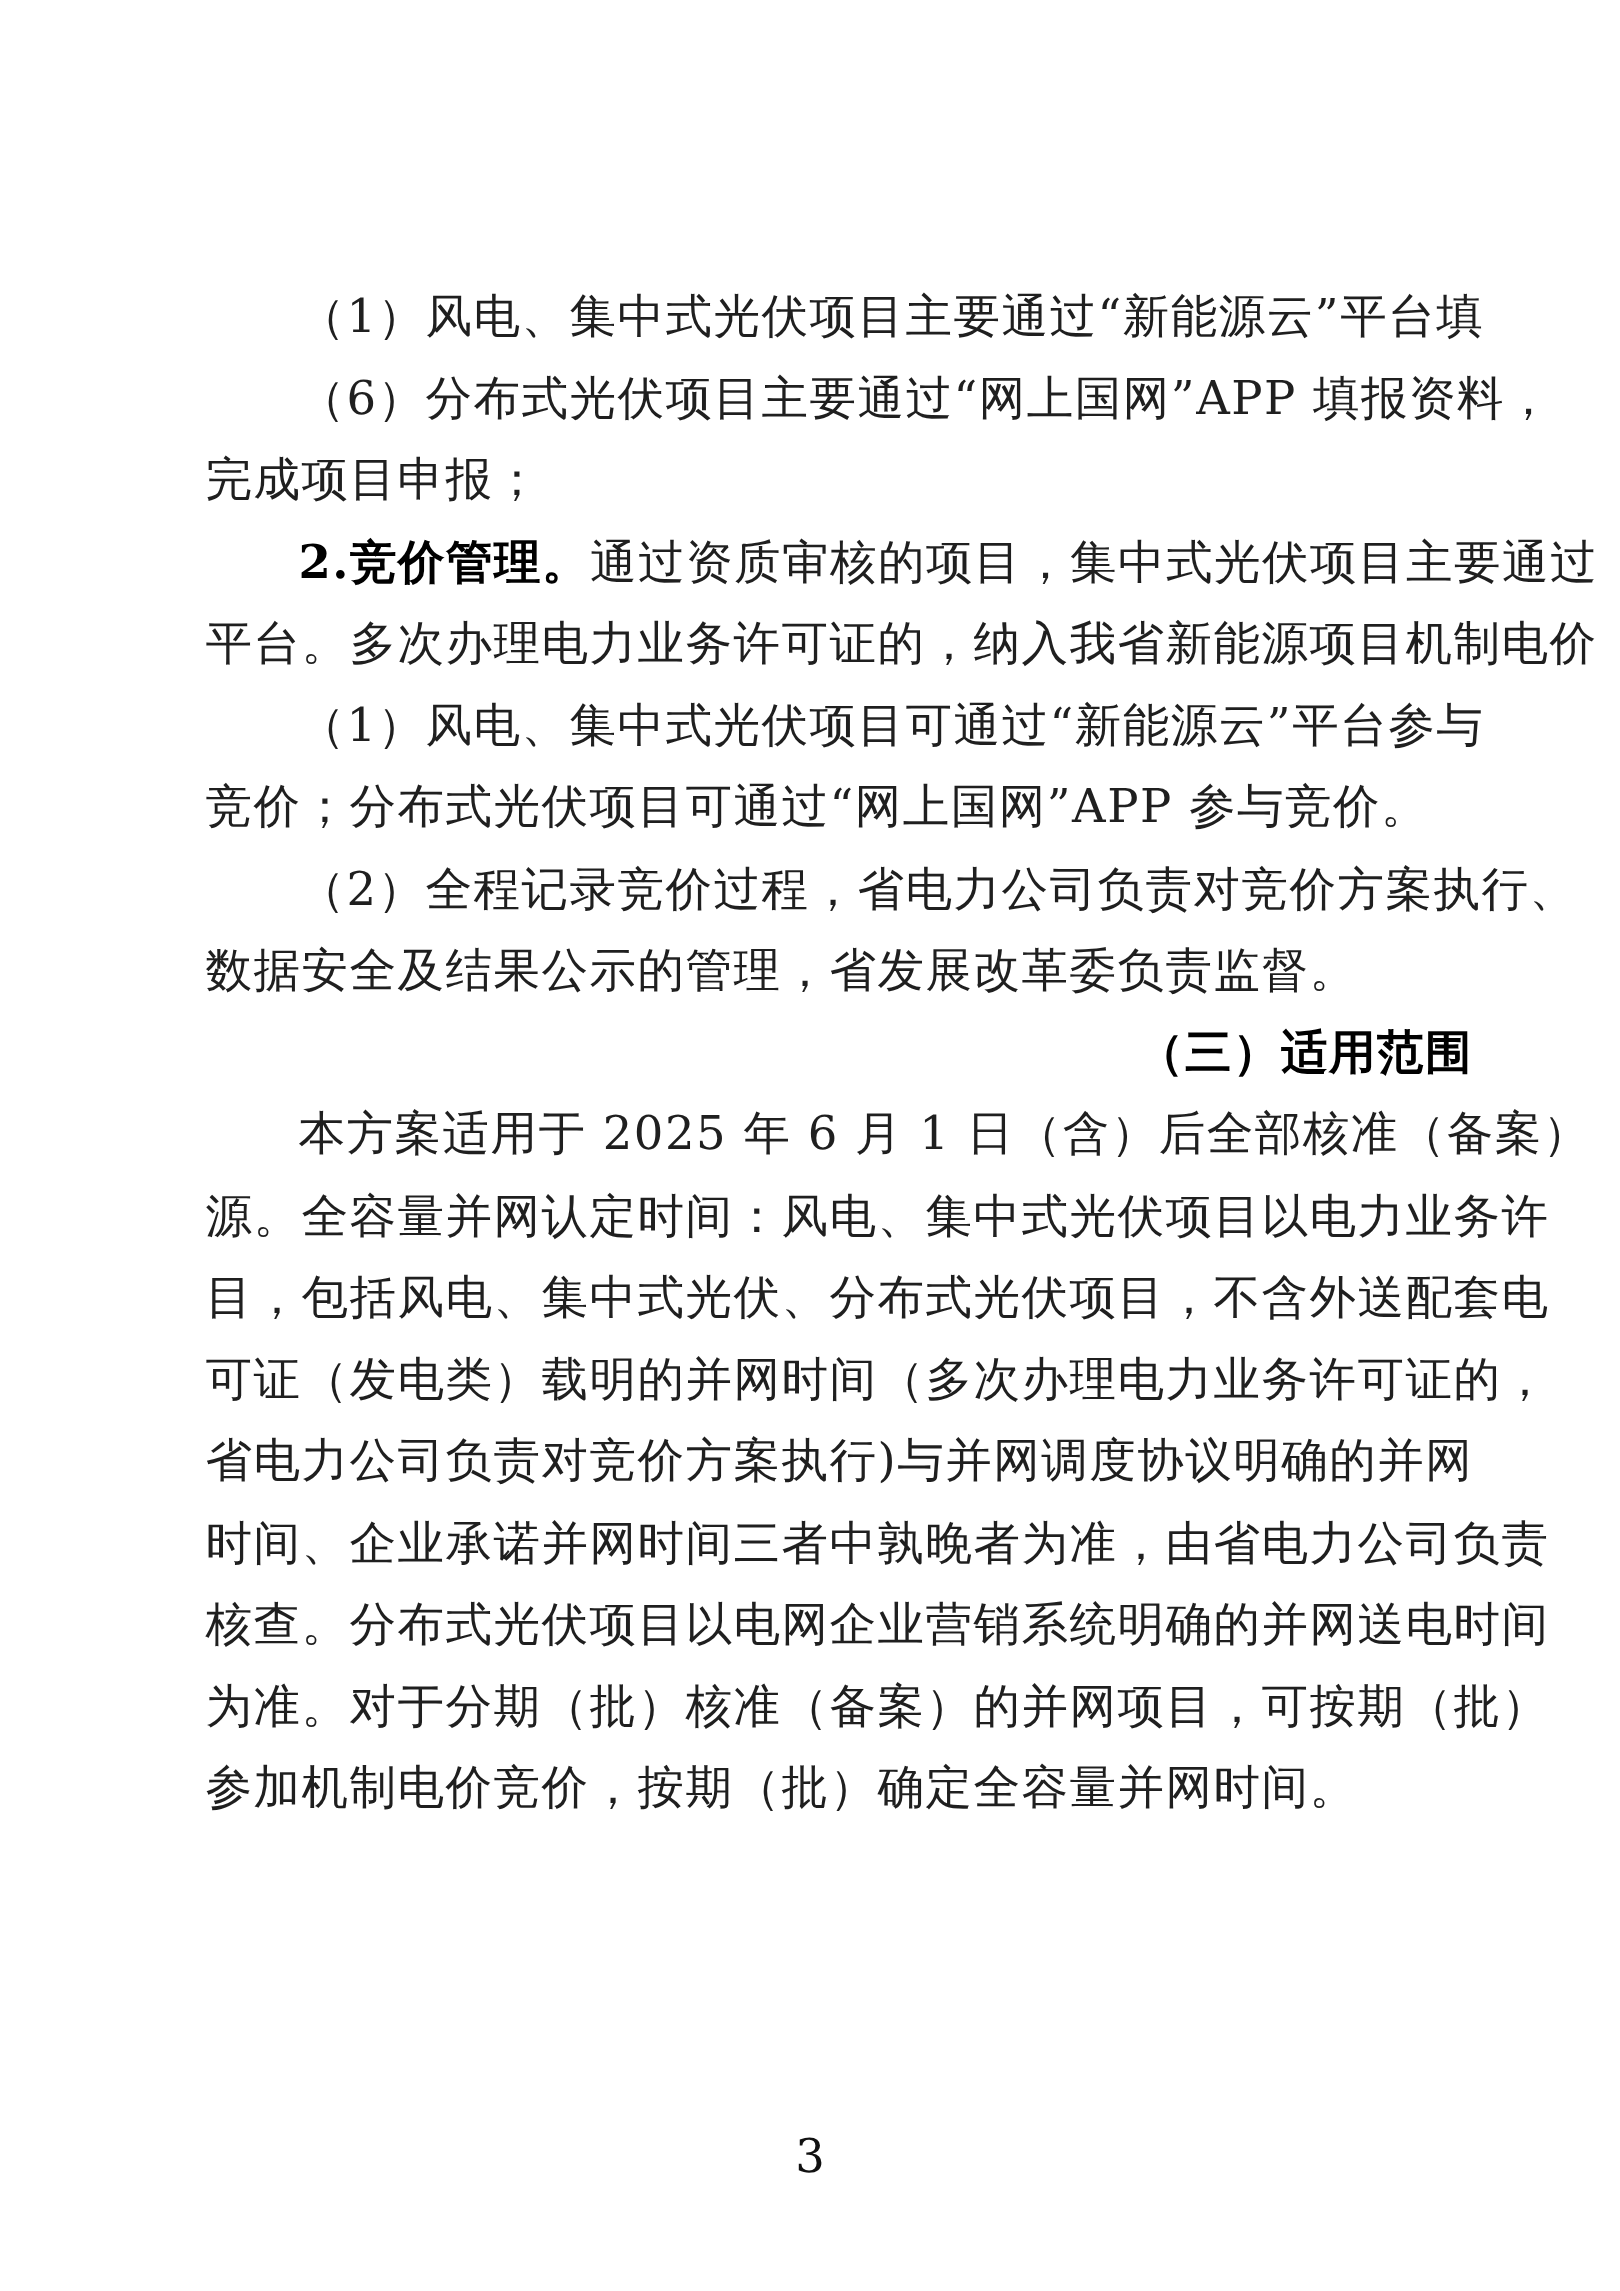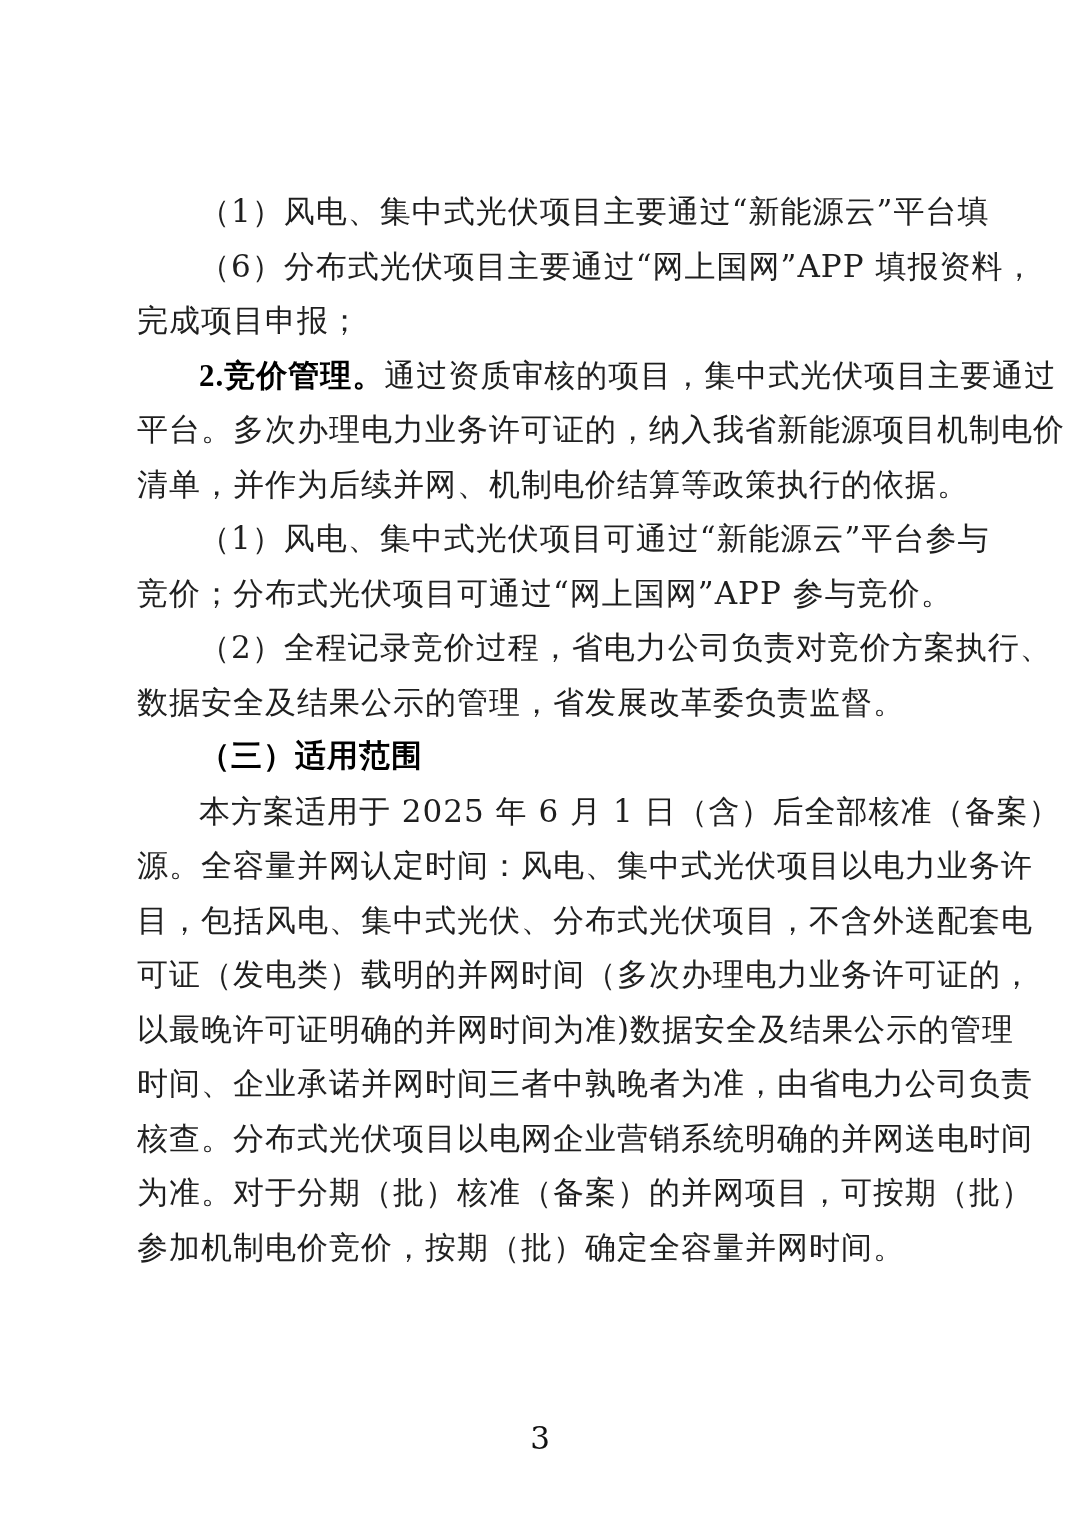--- a/index.html
+++ b/index.html
@@ -31,6 +31,7 @@
   }
   .line.indent {
     text-indent: 62px;
+    text-align: right;
   }
   .line .bold,
   .line.bold {

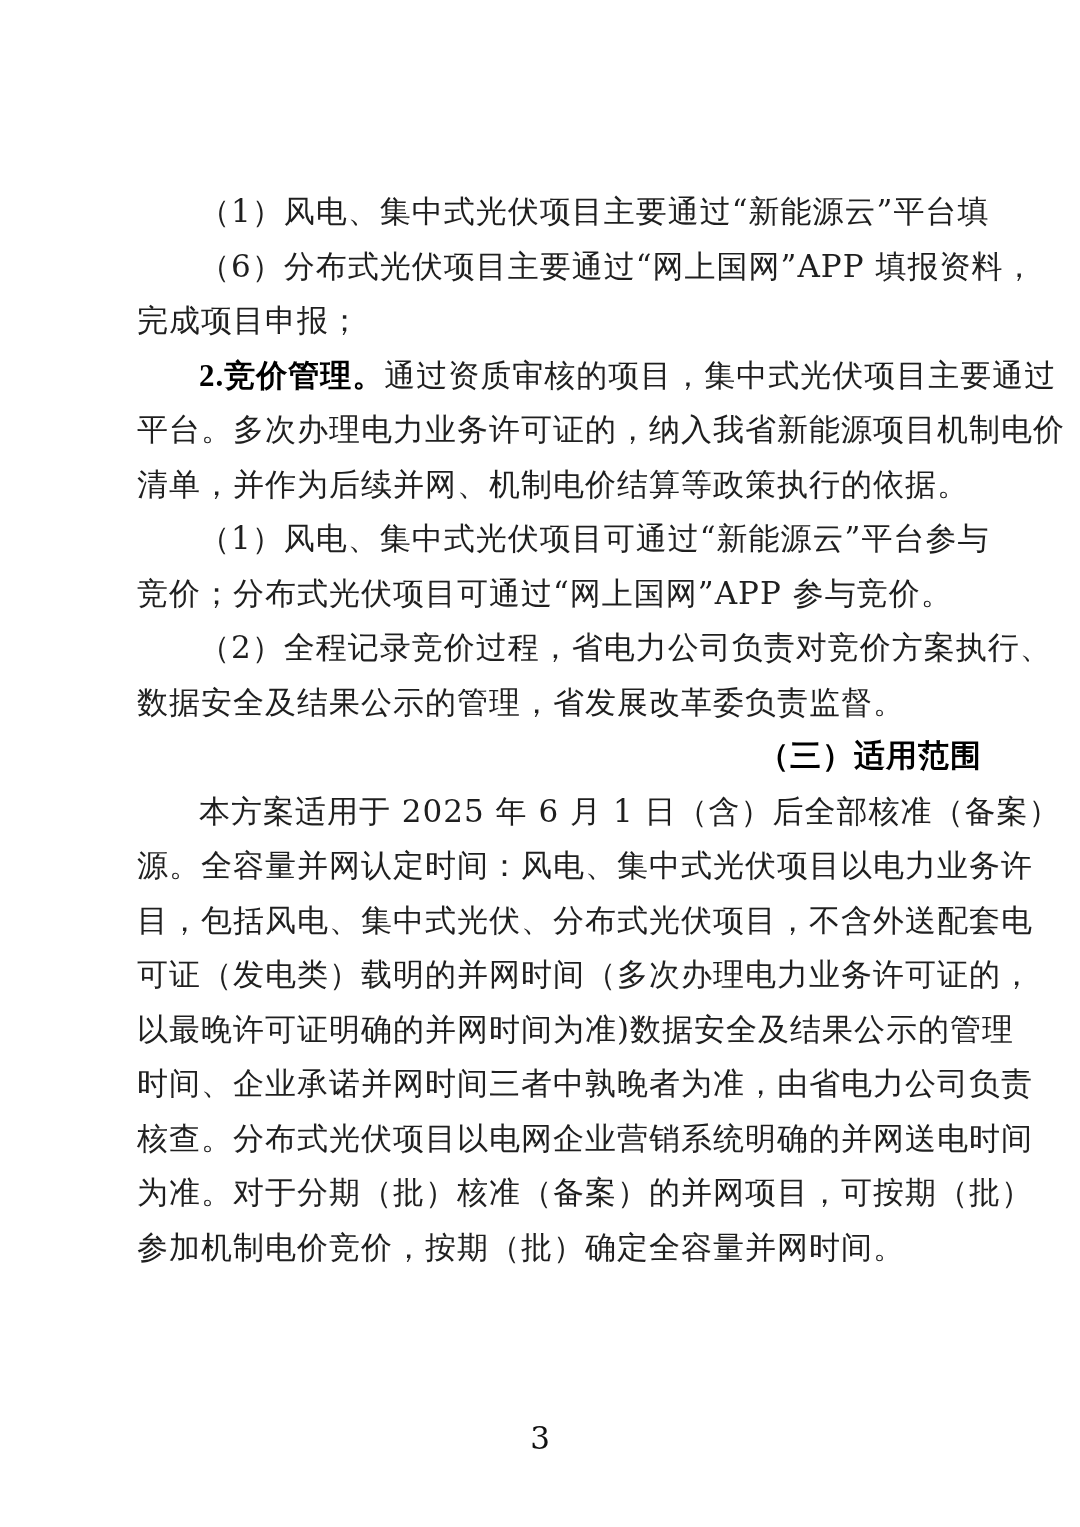--- a/index.html
+++ b/index.html
@@ -37,7 +37,6 @@
   .line.bold {
     font-weight: 700;
     color: #000000;
-    font-family: Liberation Serif, serif;
   }
   .footer {
     position: absolute;

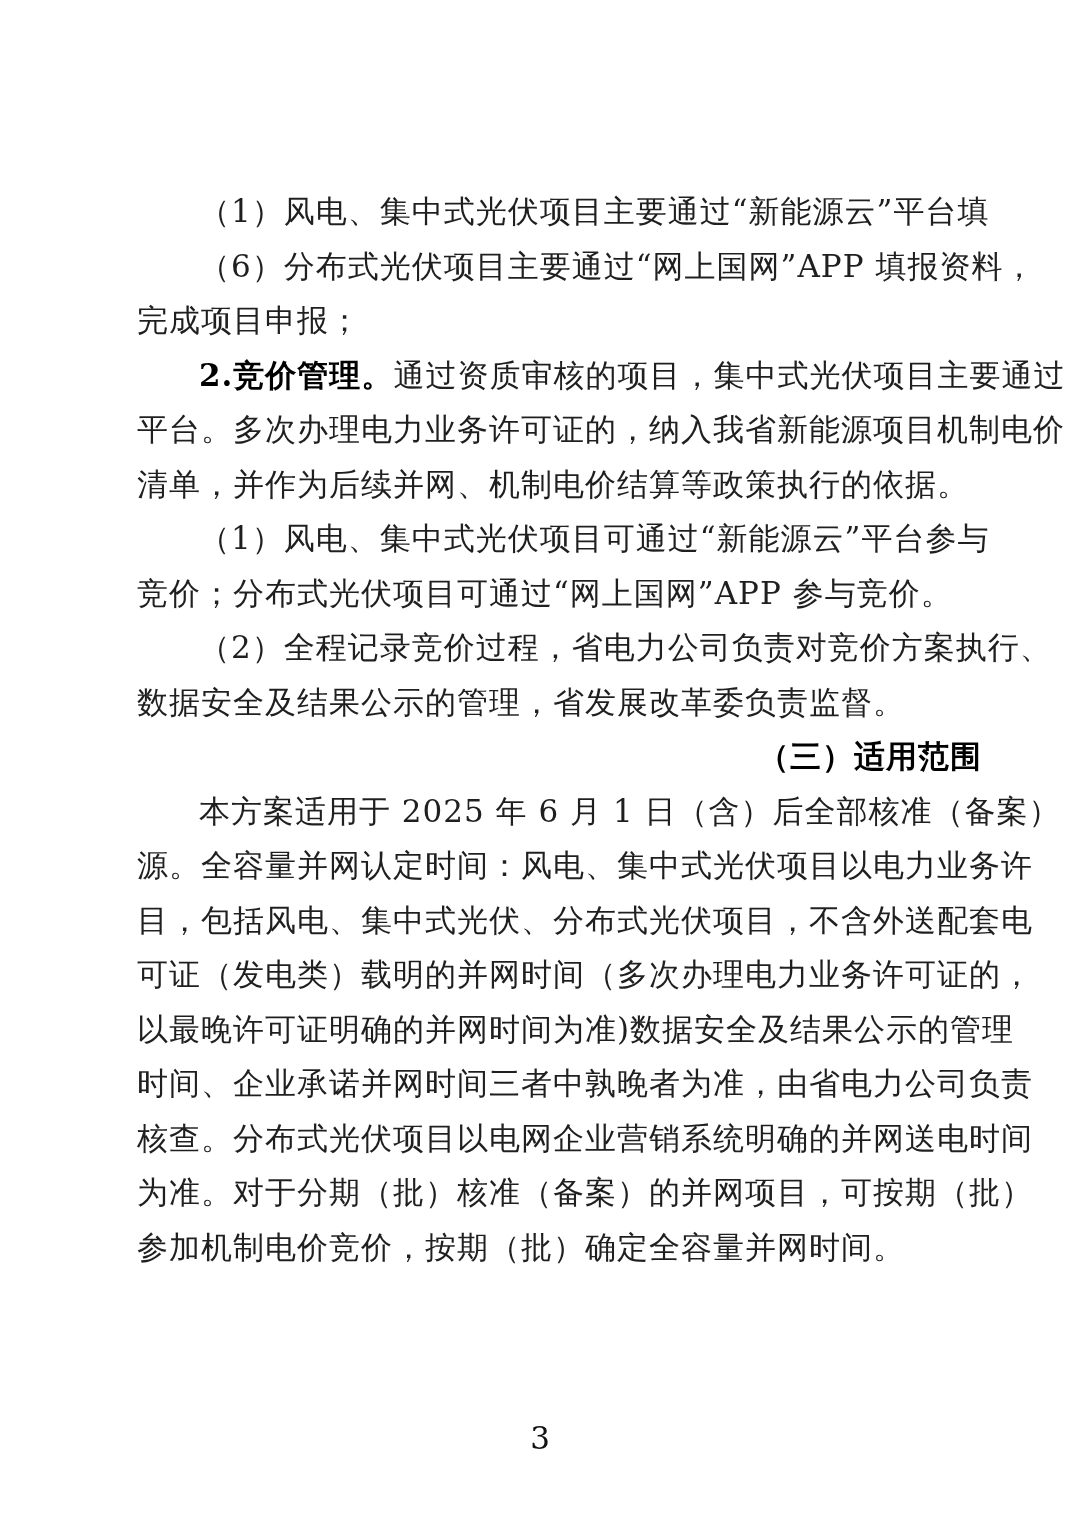--- a/index.html
+++ b/index.html
@@ -59,7 +59,6 @@
     <div class="line">完成项目申报；</div>
     <div class="line indent"><span class="bold">2.竞价管理。</span><span>通过资质审核的项目，集中式光伏项目主要通过</span></div>
     <div class="line">平台。多次办理电力业务许可证的，纳入我省新能源项目机制电价</div>
-    <div class="line">清单，并作为后续并网、机制电价结算等政策执行的依据。</div>
     <div class="line indent">（1）风电、集中式光伏项目可通过“新能源云”平台参与</div>
     <div class="line">竞价；分布式光伏项目可通过“网上国网”APP 参与竞价。</div>
     <div class="line indent">（2）全程记录竞价过程，省电力公司负责对竞价方案执行、</div>

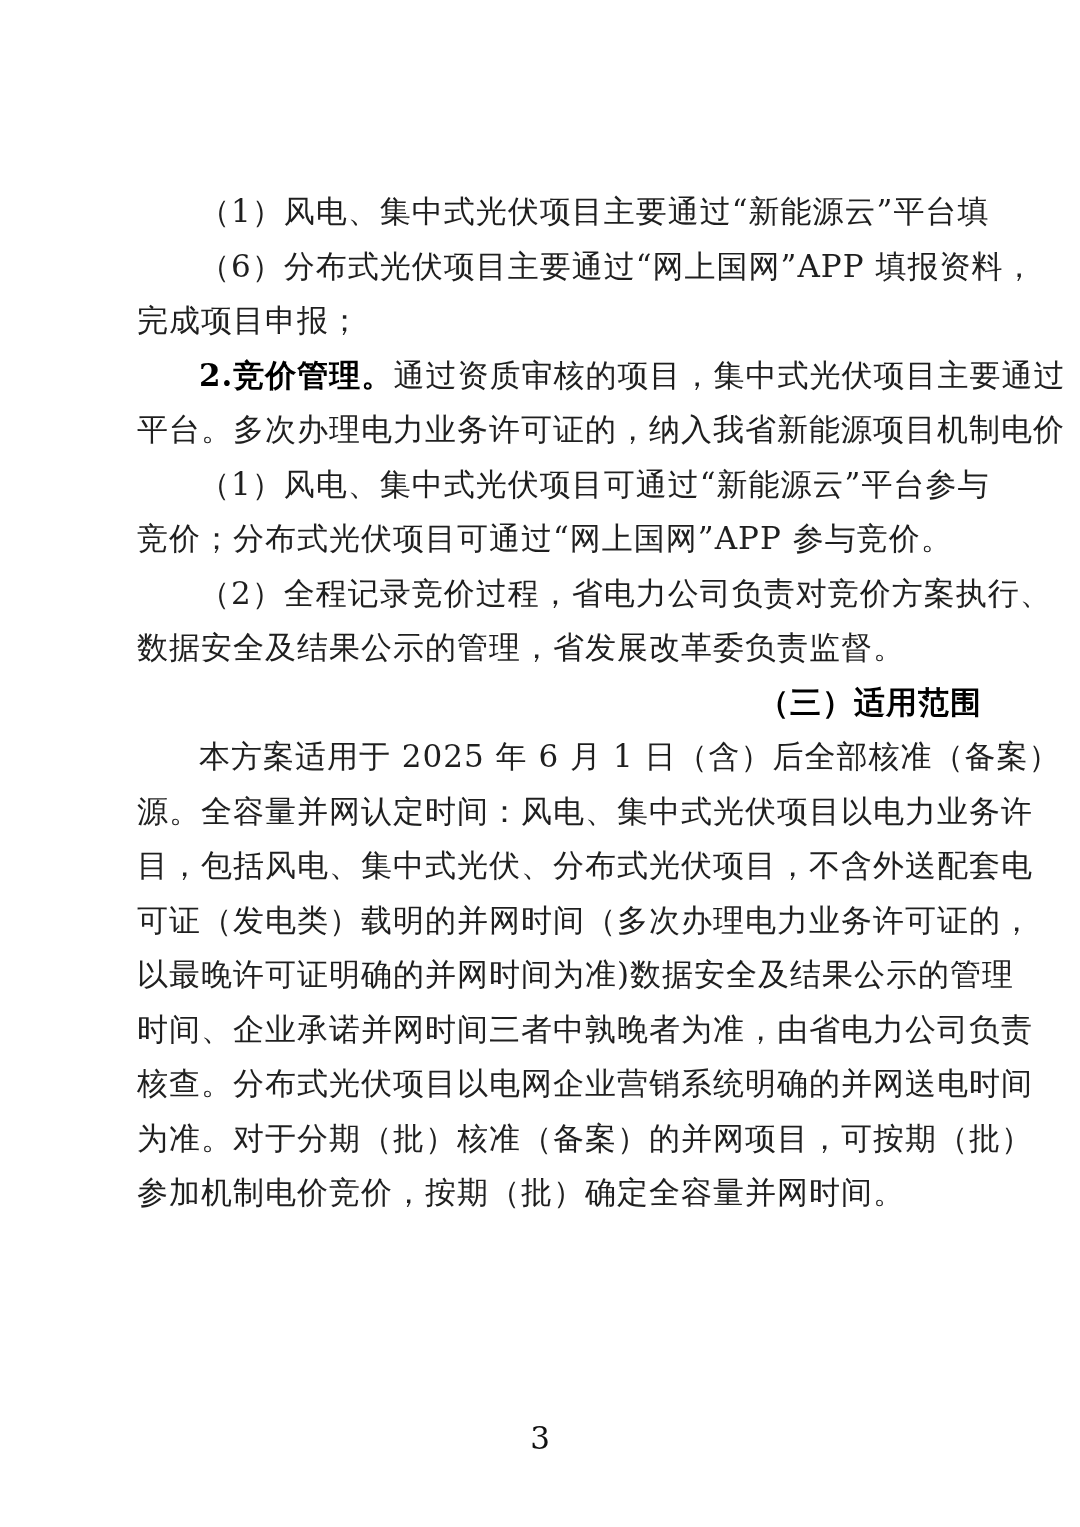--- a/index.html
+++ b/index.html
@@ -68,7 +68,7 @@
     <div class="line">源。全容量并网认定时间：风电、集中式光伏项目以电力业务许</div>
     <div class="line">目，包括风电、集中式光伏、分布式光伏项目，不含外送配套电</div>
     <div class="line">可证（发电类）载明的并网时间（多次办理电力业务许可证的，</div>
-    <div class="line">以最晚许可证明确的并网时间为准)数据安全及结果公示的管理</div>
+    <div class="line">省电力公司负责对竞价方案执行)与并网调度协议明确的并网</div>
     <div class="line">时间、企业承诺并网时间三者中孰晚者为准，由省电力公司负责</div>
     <div class="line">核查。分布式光伏项目以电网企业营销系统明确的并网送电时间</div>
     <div class="line">为准。对于分期（批）核准（备案）的并网项目，可按期（批）</div>

